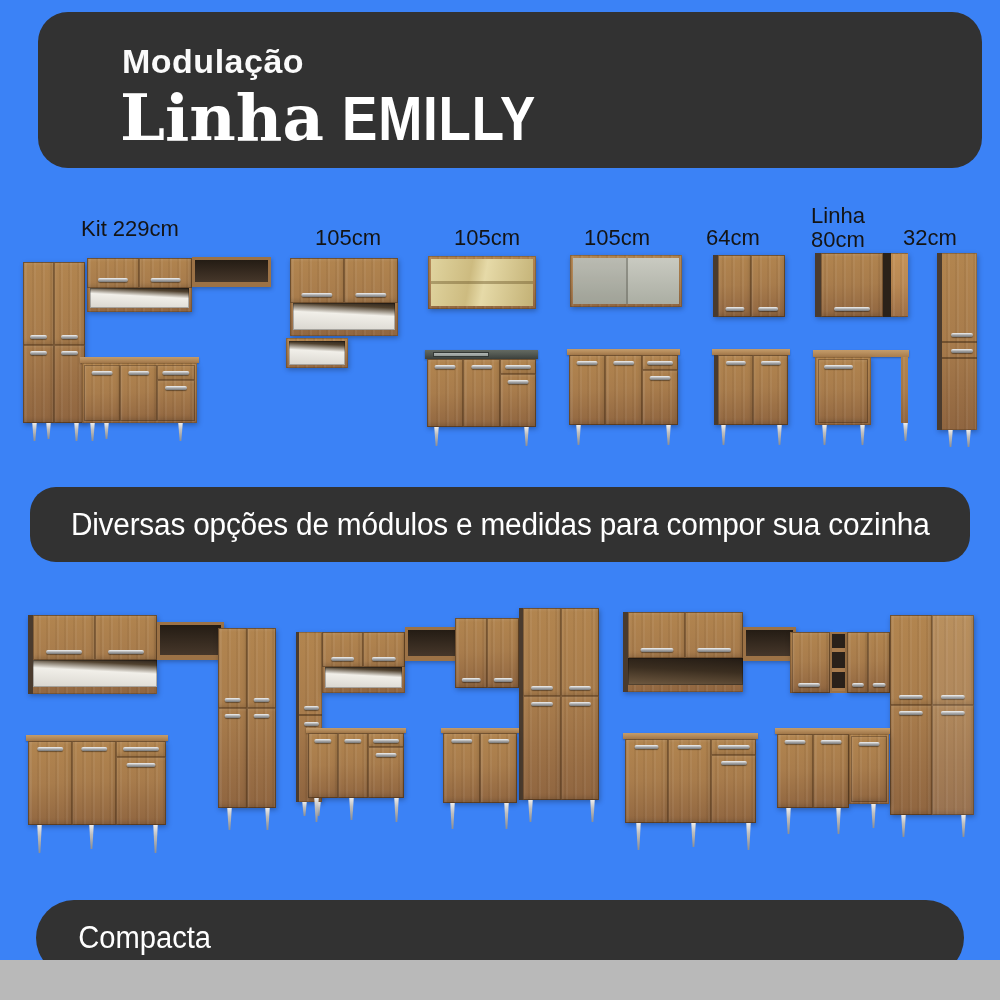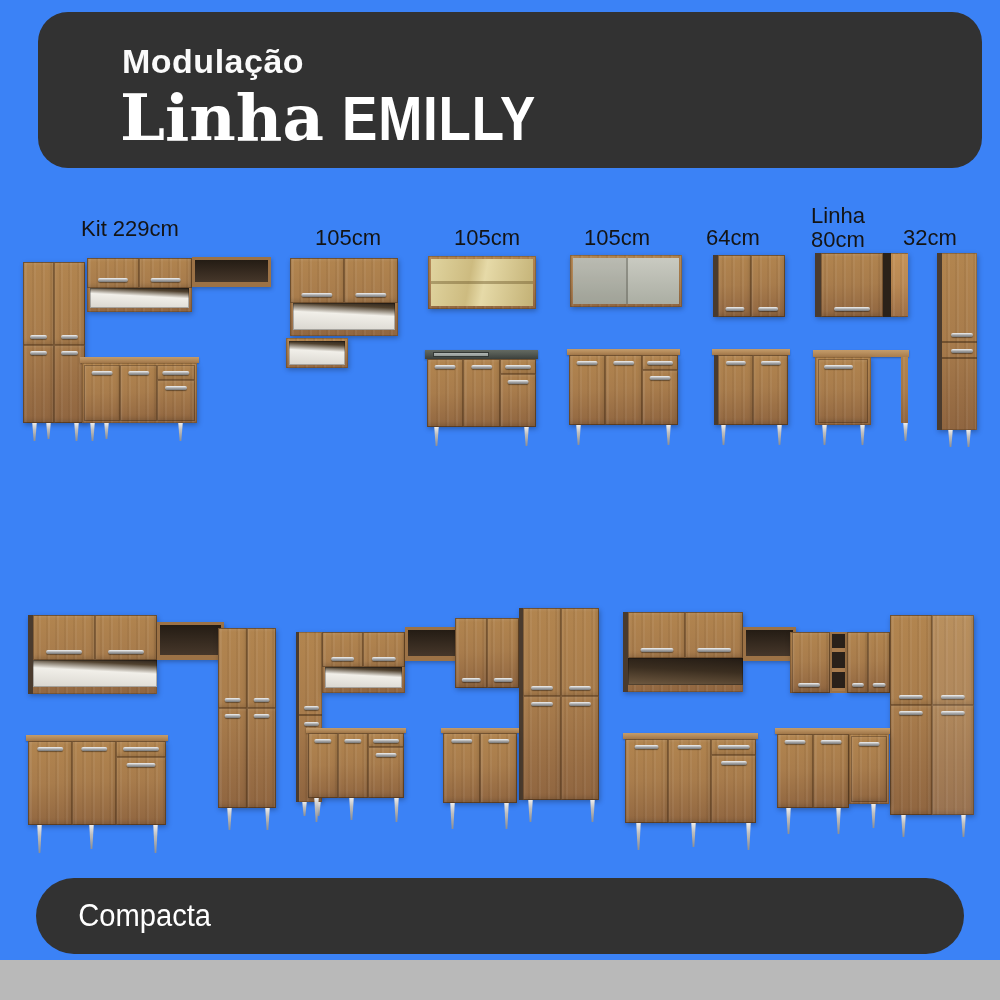--- a/index.html
+++ b/index.html
@@ -219,6 +219,9 @@
     <i class="leg" style="left:89px;top:75px;height:18px;"></i>
   </div>
 
+  <div class="banner banner-mid">
+    <span class="tagline">Diversas opções de módulos e medidas para compor sua cozinha</span>
+  </div>
 
   <div class="mod" style="left:24px;top:608px;width:262px;height:250px;">
     <div class="wood cabbox" style="left:4px;top:7px;width:129px;height:79px;">

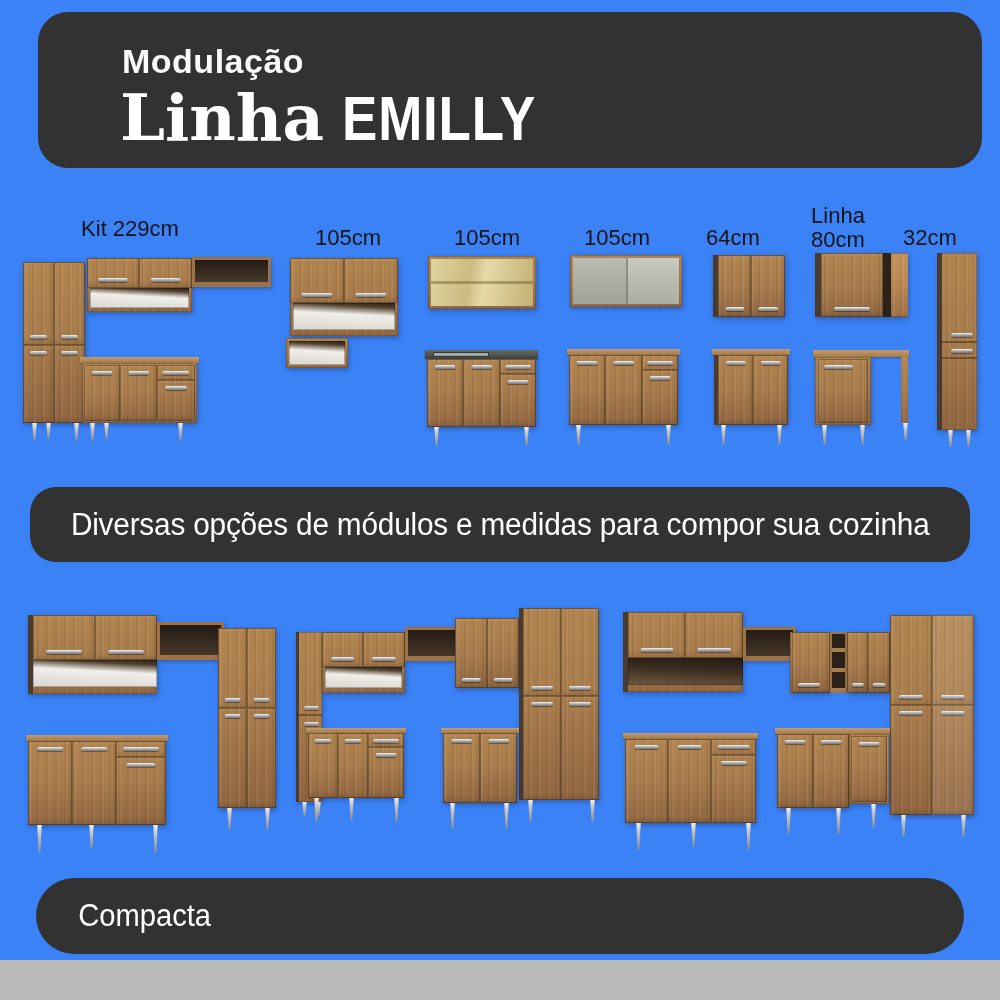--- a/index.html
+++ b/index.html
@@ -11,7 +11,7 @@
   .banner-top{left:38px;top:12px;width:944px;height:156px;border-radius:30px;}
   .banner-mid{left:30px;top:487px;width:940px;height:75px;border-radius:26px;
               display:flex;align-items:center;justify-content:center;}
-  .banner-bottom{left:36px;top:878px;width:928px;height:76px;border-radius:38px;}
+  .banner-bottom{left:36px;top:900px;width:928px;height:76px;border-radius:38px;}
 
   .kicker{position:absolute;left:84px;top:30px;font-size:34px;font-weight:600;color:#fafafa;letter-spacing:.5px;}
   .title-row{position:absolute;left:82px;top:68px;white-space:nowrap;color:#fff;}

